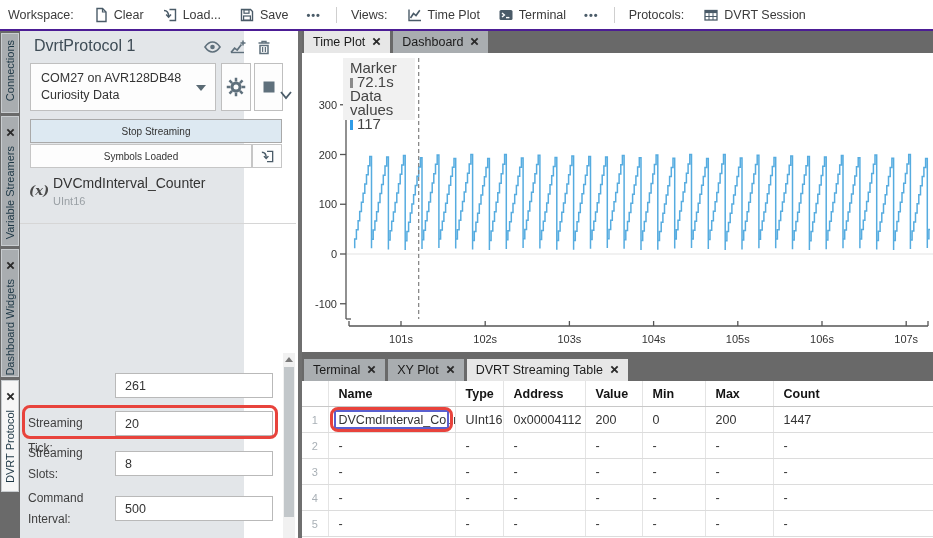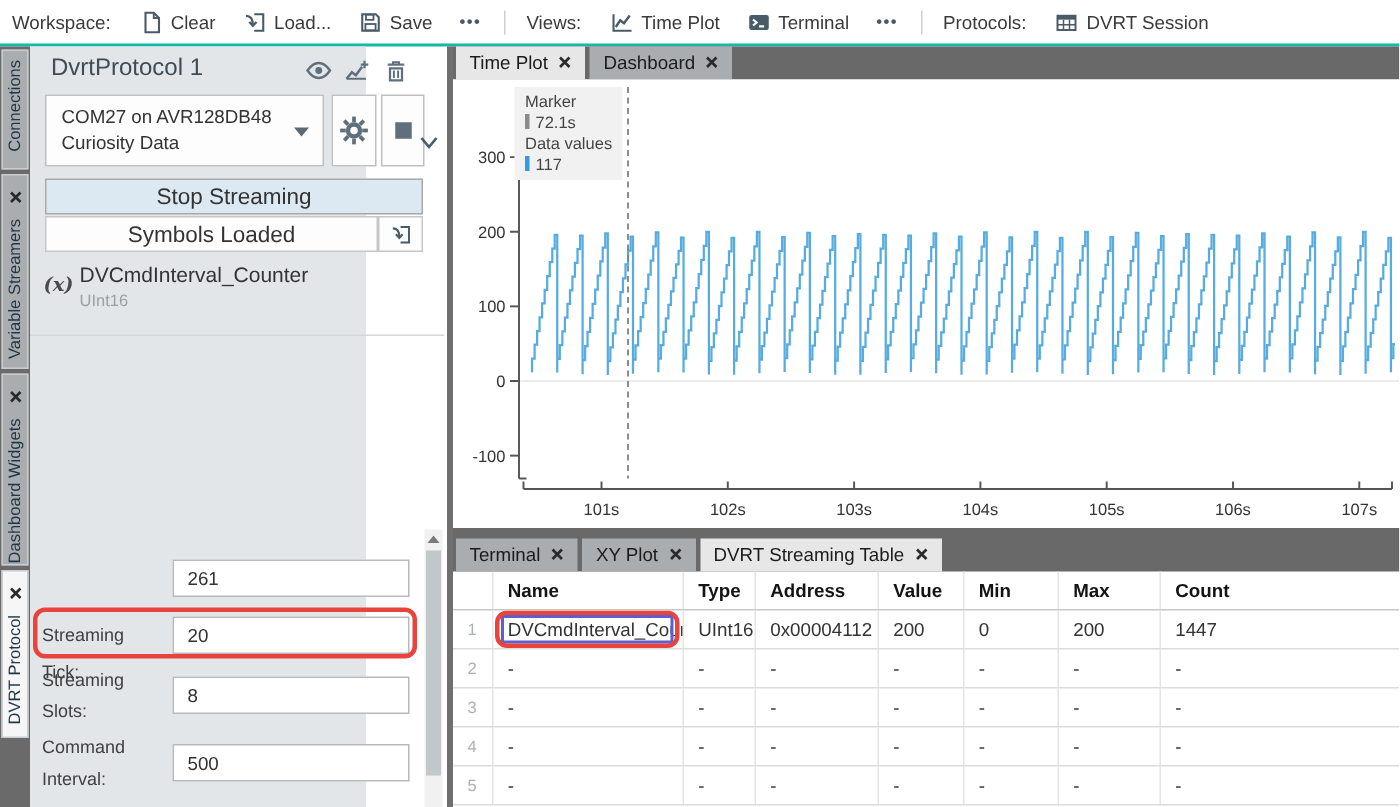--- a/index.html
+++ b/index.html
@@ -7,7 +7,7 @@
        font-family:"Liberation Sans",sans-serif;background:#fff;color:#333;}
   
   #toolbar{position:absolute;left:0;top:0;width:933px;height:29px;background:#fff;
-    border-bottom:2px solid #14b8a6;display:flex;align-items:center;font-size:12.5px;color:#3a3a3a;}
+    border-bottom:2px solid #4c1d95;display:flex;align-items:center;font-size:12.5px;color:#3a3a3a;}
   .tb-label{margin:0 10px 0 8px;}
   .tb-btn{display:flex;align-items:center;gap:5px;padding:0 9px;height:26px;cursor:default;}
   .tb-sep{width:1px;height:16px;background:#cfcfcf;margin:0 6px;}

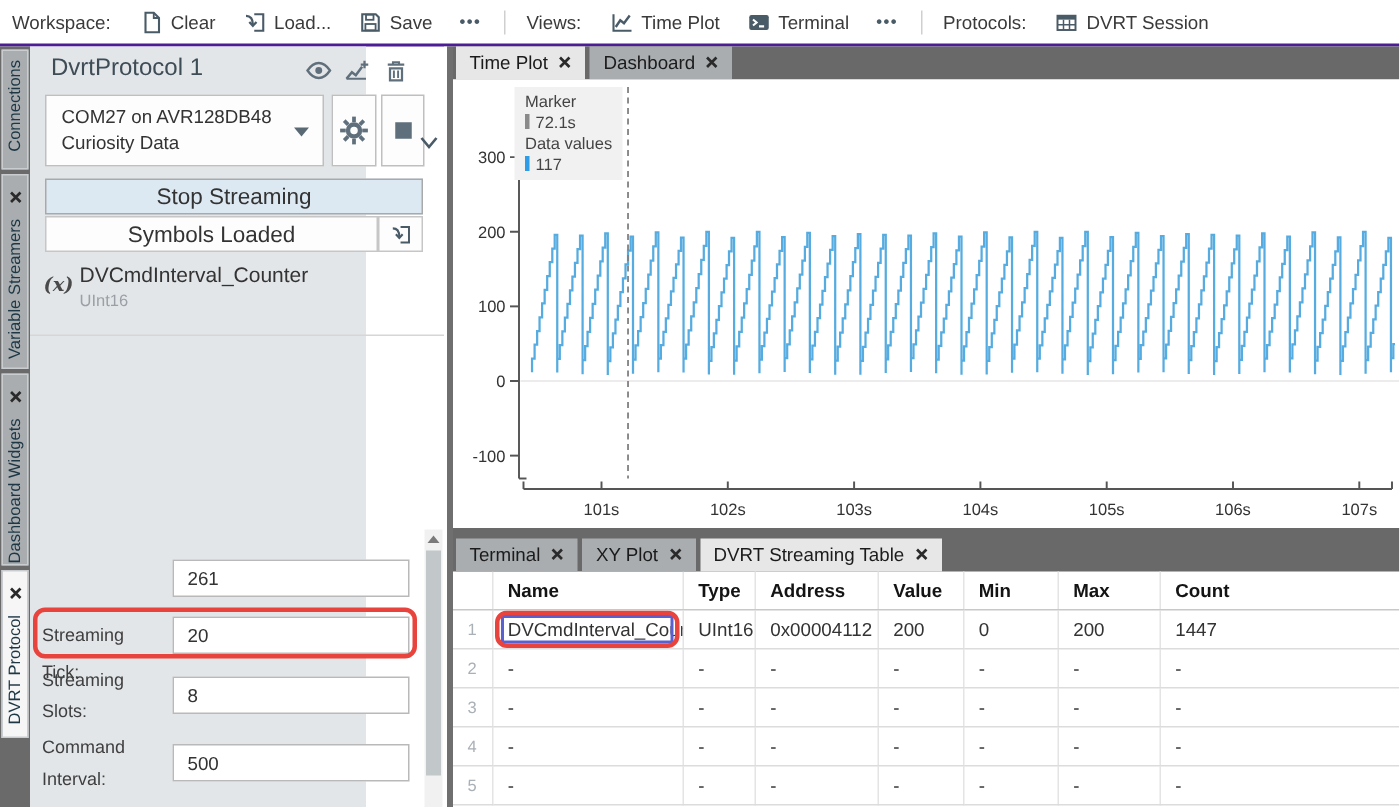--- a/index.html
+++ b/index.html
@@ -75,7 +75,7 @@
   #plot-tabs{height:22px;}
   #plot-area{position:relative;width:631px;height:299px;background:#fff;}
   #legend-box{position:absolute;left:41px;top:5px;width:72px;height:62px;background:#f1f1f1;
-    padding:3px 0 0 7px;box-sizing:border-box;font-size:11px;color:#444;line-height:14px;z-index:3;}
+    padding:3px 0 0 7px;box-sizing:border-box;font-size:15px;color:#444;line-height:14px;z-index:3;}
   .leg-bar{display:inline-block;width:3px;height:10px;vertical-align:-1px;margin-right:4px;}
   
   #table-section{position:absolute;left:302px;top:352px;width:631px;height:186px;background:#fff;}

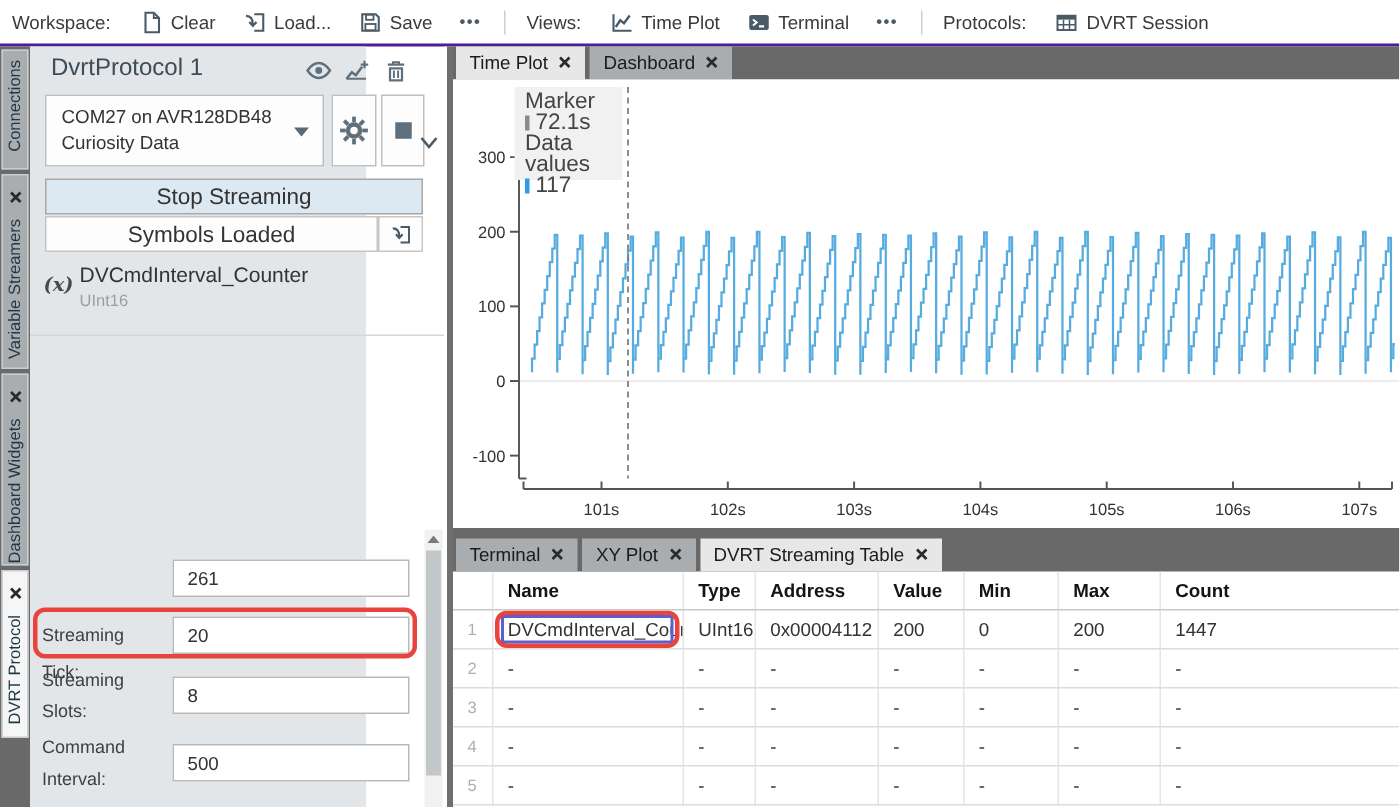--- a/index.html
+++ b/index.html
@@ -35,7 +35,7 @@
     box-sizing:border-box;display:flex;align-items:center;justify-content:center;}
   #expander{position:absolute;left:259px;top:58px;}
   .wide-btn{position:absolute;left:10px;width:252px;height:24px;box-sizing:border-box;
-    display:flex;align-items:center;justify-content:center;font-size:15px;color:#333;}
+    display:flex;align-items:center;justify-content:center;font-size:10px;color:#333;}
   #btn-stop-streaming{top:88px;background:#dde9f2;border:1px solid #a9a9a9;}
   #btn-symbols{top:113px;width:222px;background:#fdfdfd;border:1px solid #c6c6c6;}
   #btn-symbols-icon{position:absolute;left:232px;top:113px;width:30px;height:24px;background:#fdfdfd;

